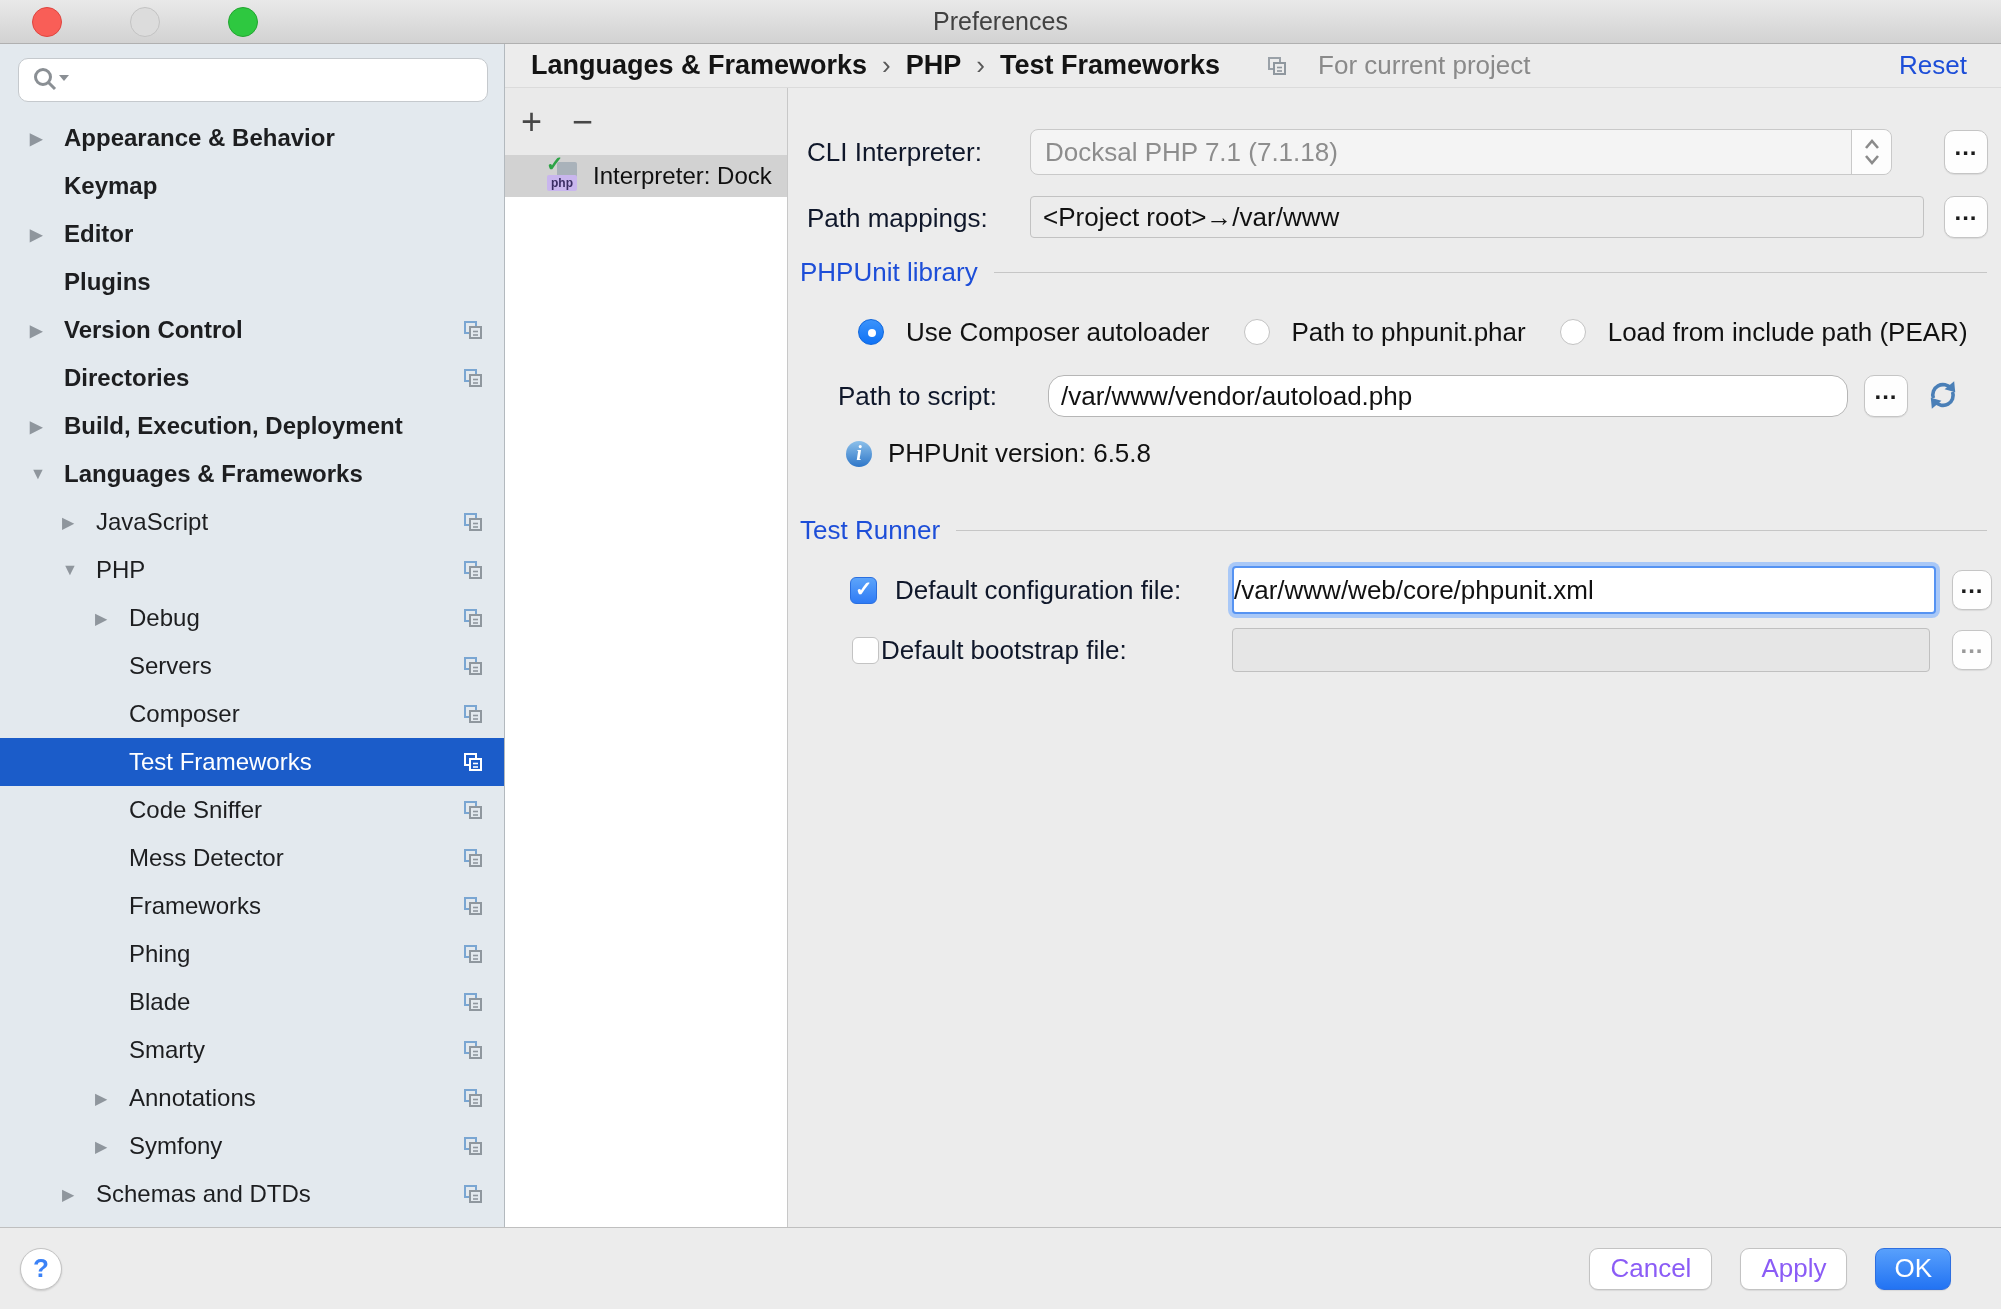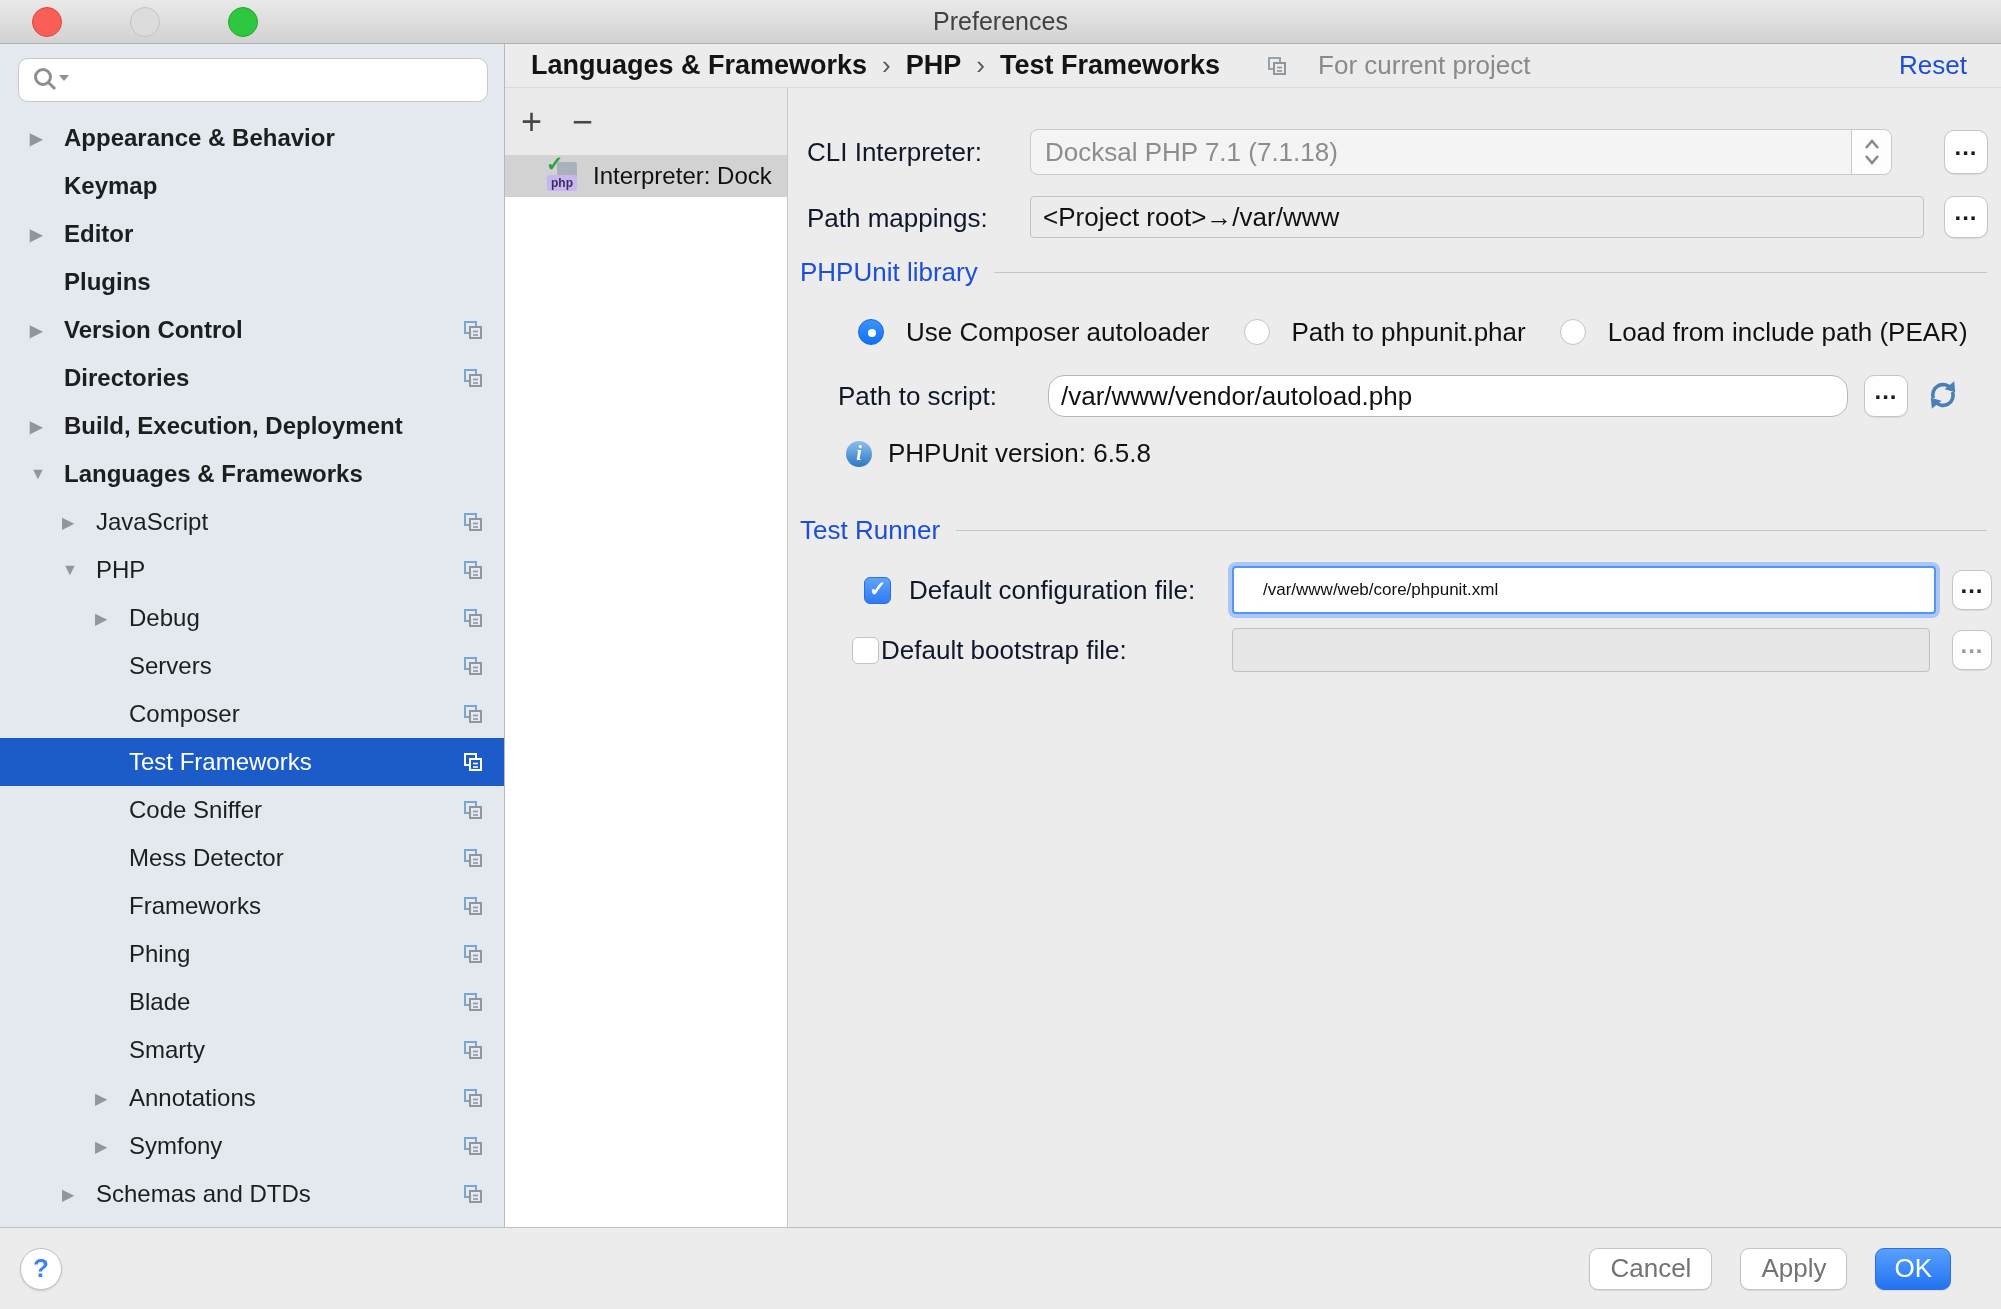--- a/index.html
+++ b/index.html
@@ -471,7 +471,7 @@
     <span class="hline"></span>
   </div>
 
-  <div class="abs" style="left:76px; top:476px; height:52px; display:flex; align-items:center; gap:18px;">
+  <div class="abs" style="left:62px; top:476px; height:52px; display:flex; align-items:center; gap:18px;">
     <span class="cb on" id="cb-config"></span>
     <span class="flabel">Default configuration file:</span>
   </div>

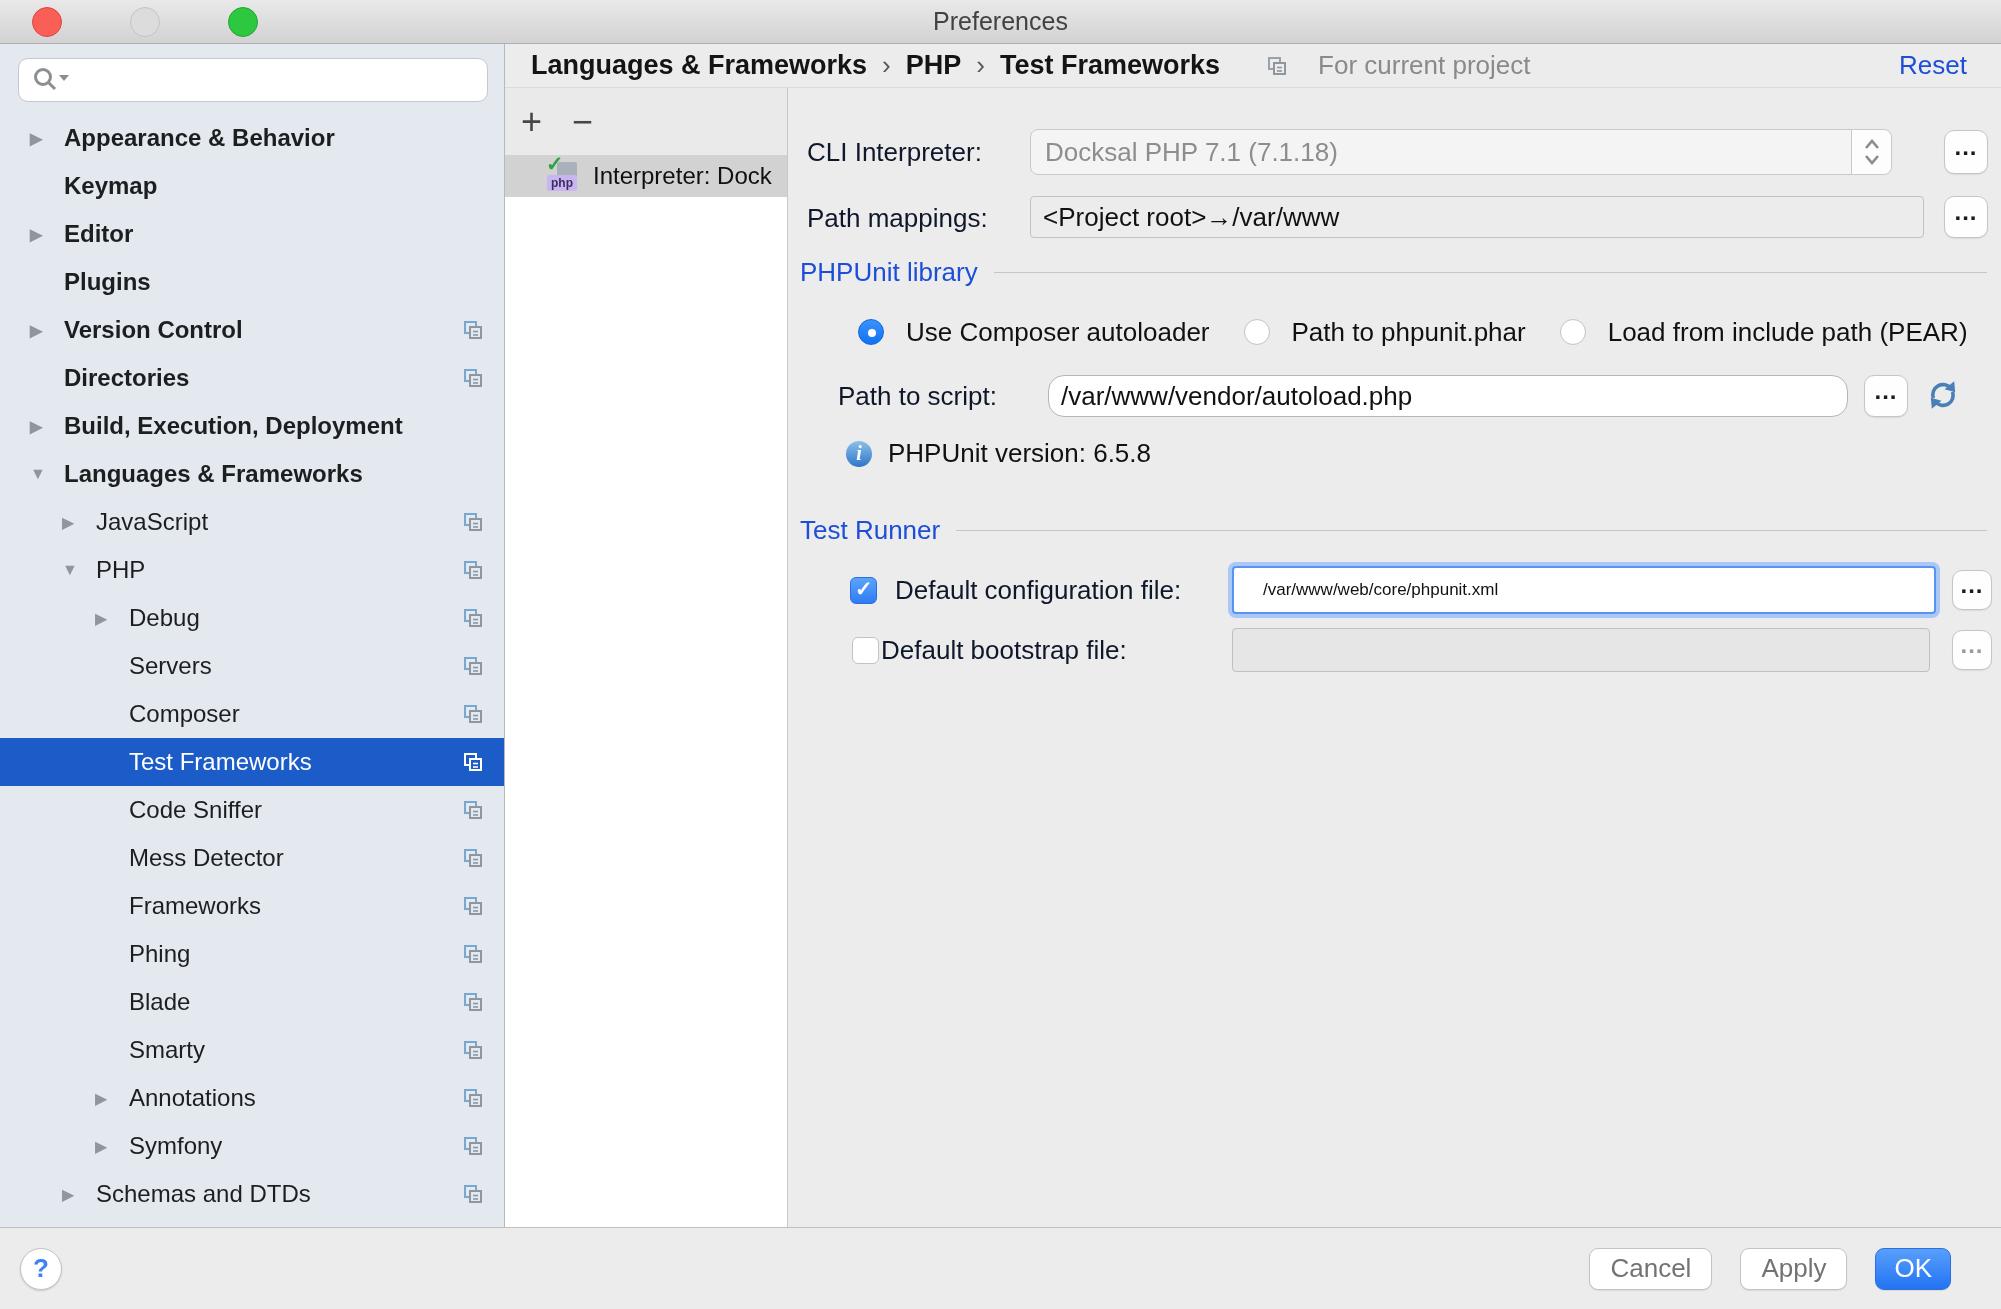--- a/index.html
+++ b/index.html
@@ -111,7 +111,7 @@
   .focus-field {
     background:#fff; border:2px solid #5693f2; border-radius:4px;
     box-shadow:0 0 0 4px #a9c8f7;
-    display:flex; align-items:center; padding-left:29px; color:#111; font-size:17px; white-space:nowrap;
+    display:flex; align-items:center; padding-left:0; color:#111; font-size:26px; white-space:nowrap;
   }
   .dis-field { background:#e6e6e6; border:1px solid #c0c0c0; border-radius:4px; }
   .more-btn {

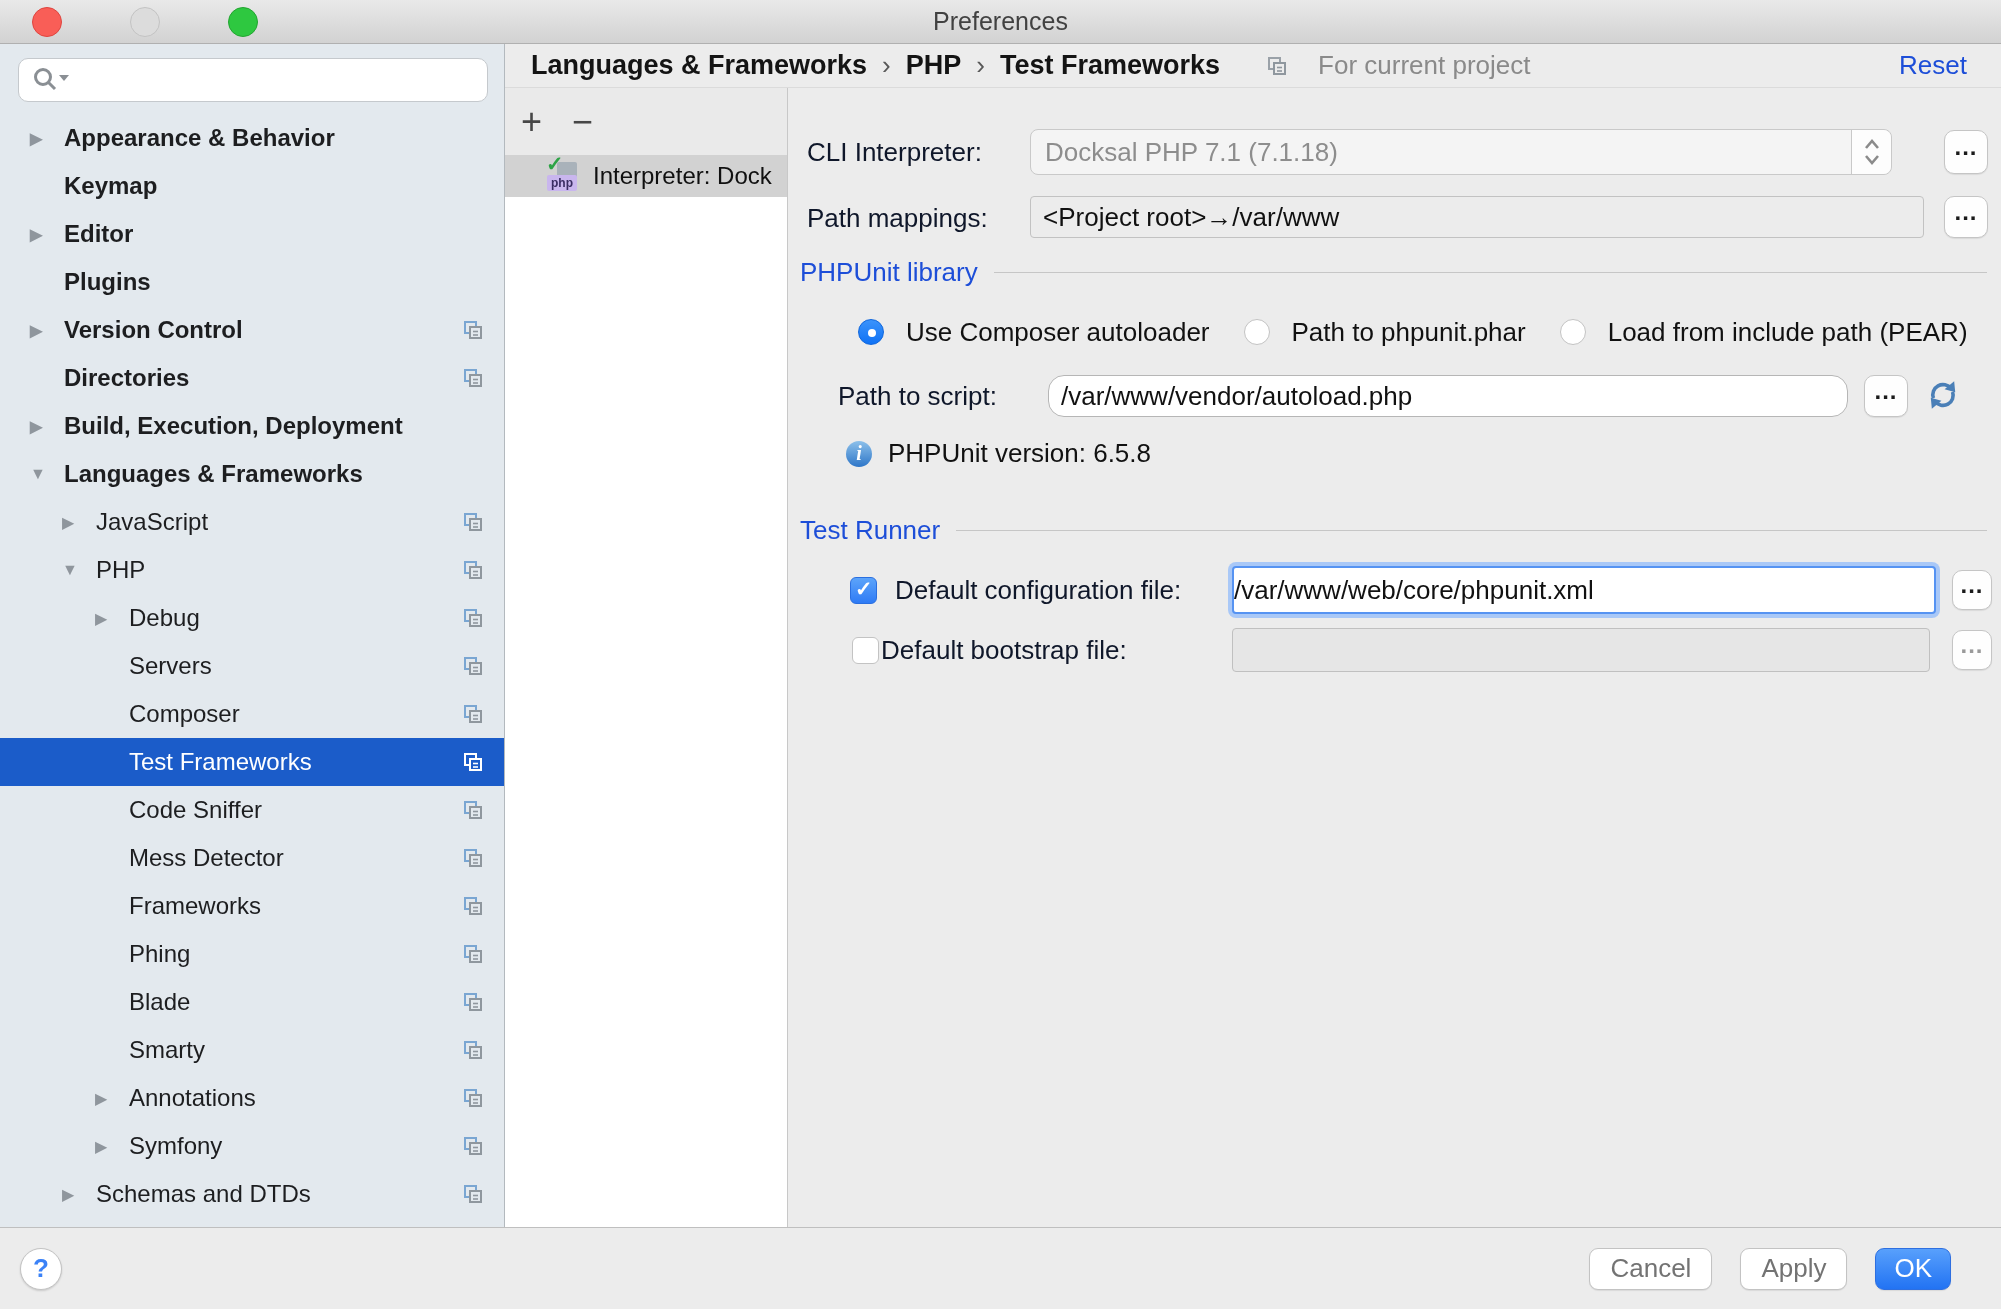--- a/index.html
+++ b/index.html
@@ -151,7 +151,7 @@
   .spacer { flex:1; }
   .btn {
     height:42px; border-radius:9px; background:#fff; border:1px solid #c3c3c3;
-    font-size:26px; color:#737373; display:flex; align-items:center; justify-content:center;
+    font-size:26px; color:#8b5cf6; display:flex; align-items:center; justify-content:center;
     padding:0 20px; box-shadow:0 1px 1px rgba(0,0,0,.08); cursor:pointer;
     font-family:"Liberation Sans",sans-serif;
   }

